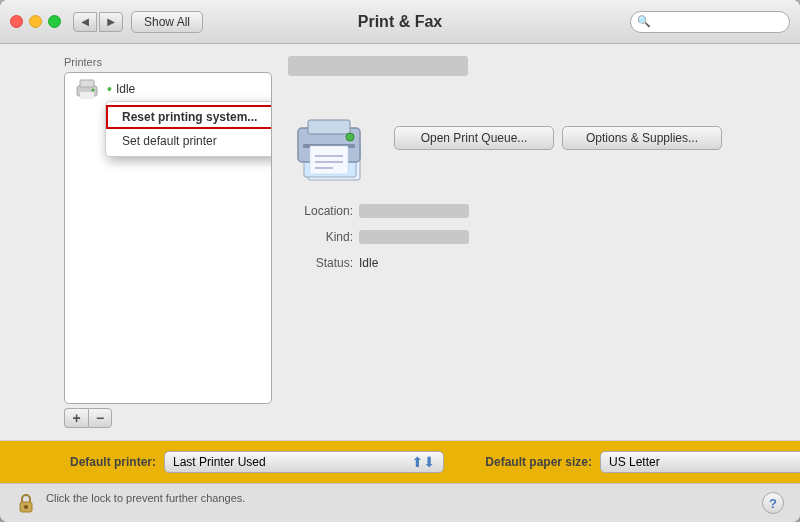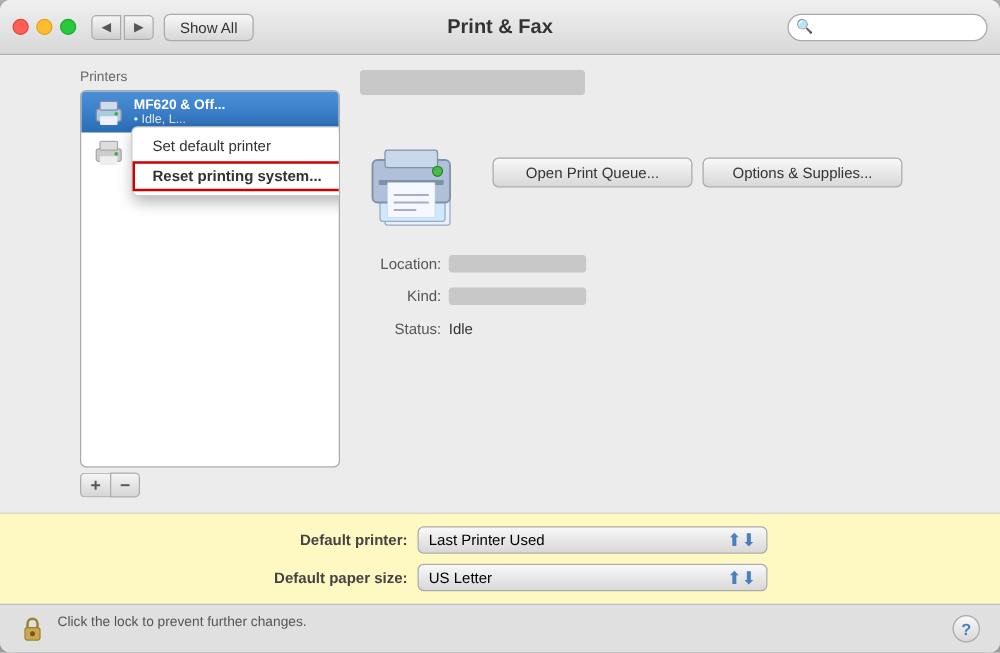--- a/index.html
+++ b/index.html
@@ -427,18 +427,6 @@
       <div class="printers-label">Printers</div>
       <div class="printers-list">
 
-        <div class="printer-item selected">
-          <svg class="printer-icon" viewBox="0 0 28 22" fill="none">
-            <rect x="4" y="8" width="20" height="10" rx="2" fill="#acd" stroke="#88a" stroke-width="1"></rect>
-            <rect x="7" y="2" width="14" height="7" rx="1" fill="#cde" stroke="#88a" stroke-width="1"></rect>
-            <rect x="7" y="14" width="14" height="7" rx="1" fill="#eef"></rect>
-            <circle cx="20" cy="12" r="1.5" fill="#4a4"></circle>
-          </svg>
-          <div>
-            <div style="color:white;font-size:11px;font-weight:bold;">MF620 &amp; Off...</div>
-            <div style="color:rgba(255,255,255,0.85);font-size:10px;">• Idle, L...</div>
-          </div>
-        </div>
 
         <div class="context-menu">
           <div class="context-menu-item">Set default printer</div>

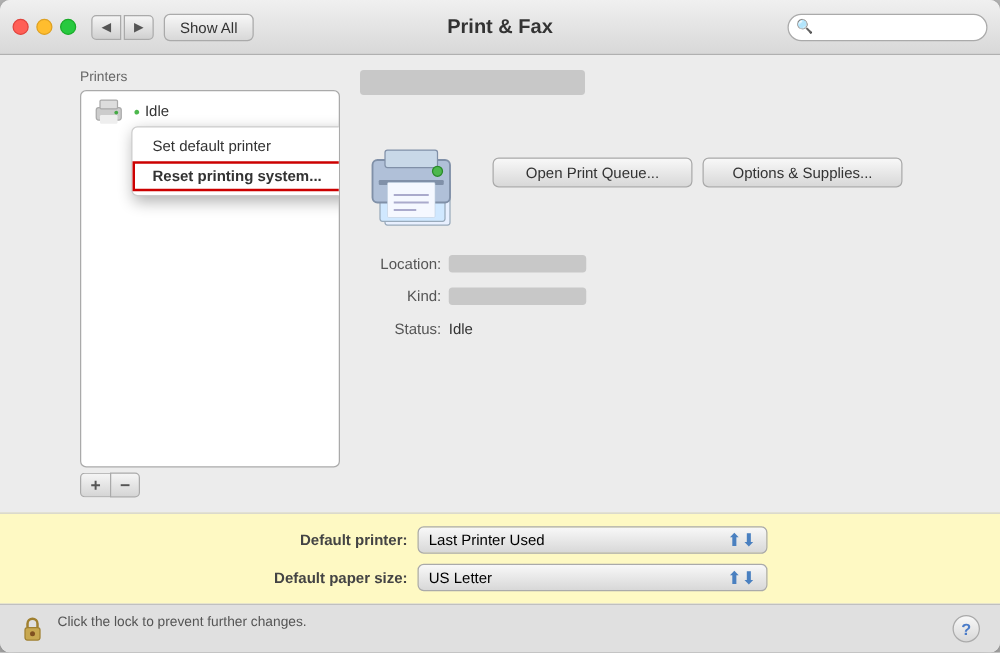--- a/index.html
+++ b/index.html
@@ -429,8 +429,8 @@
 
 
         <div class="context-menu">
+          <div class="context-menu-item highlighted">Reset printing system...</div>
           <div class="context-menu-item">Set default printer</div>
-          <div class="context-menu-item highlighted">Reset printing system...</div>
         </div>
 
         <div class="printer-item">

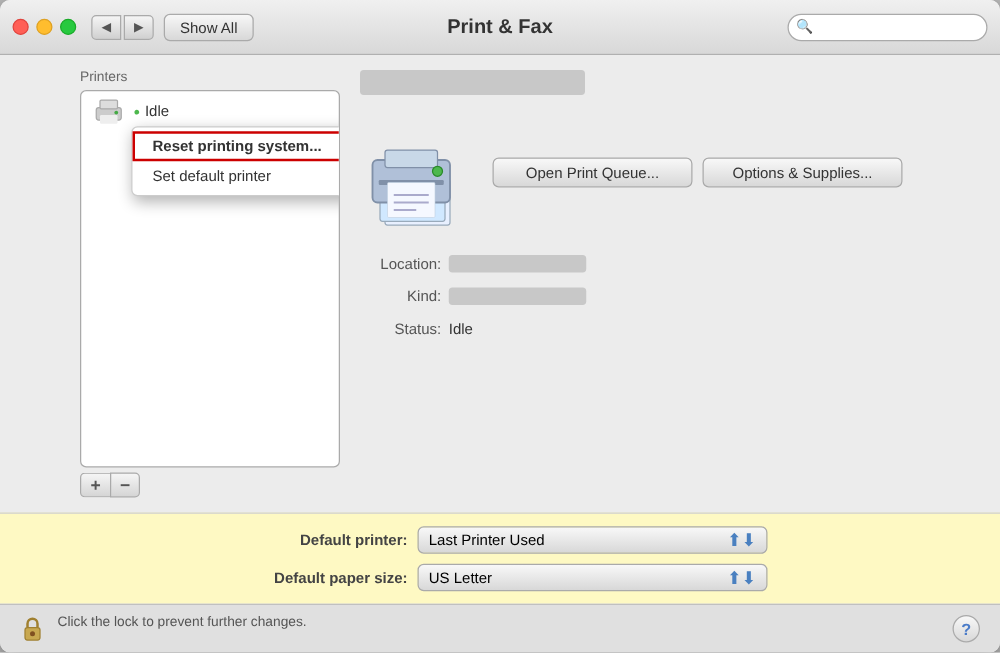--- a/index.html
+++ b/index.html
@@ -321,10 +321,10 @@
     .bottom-section {
       padding: 10px 16px;
       display: flex;
-      flex-direction: column;
+      flex-direction: row;
       gap: 8px;
       border-top: 1px solid #d0d0d0;
-      background: #fef9c3;
+      background: #eab308;
     }
 
     .bottom-row {

